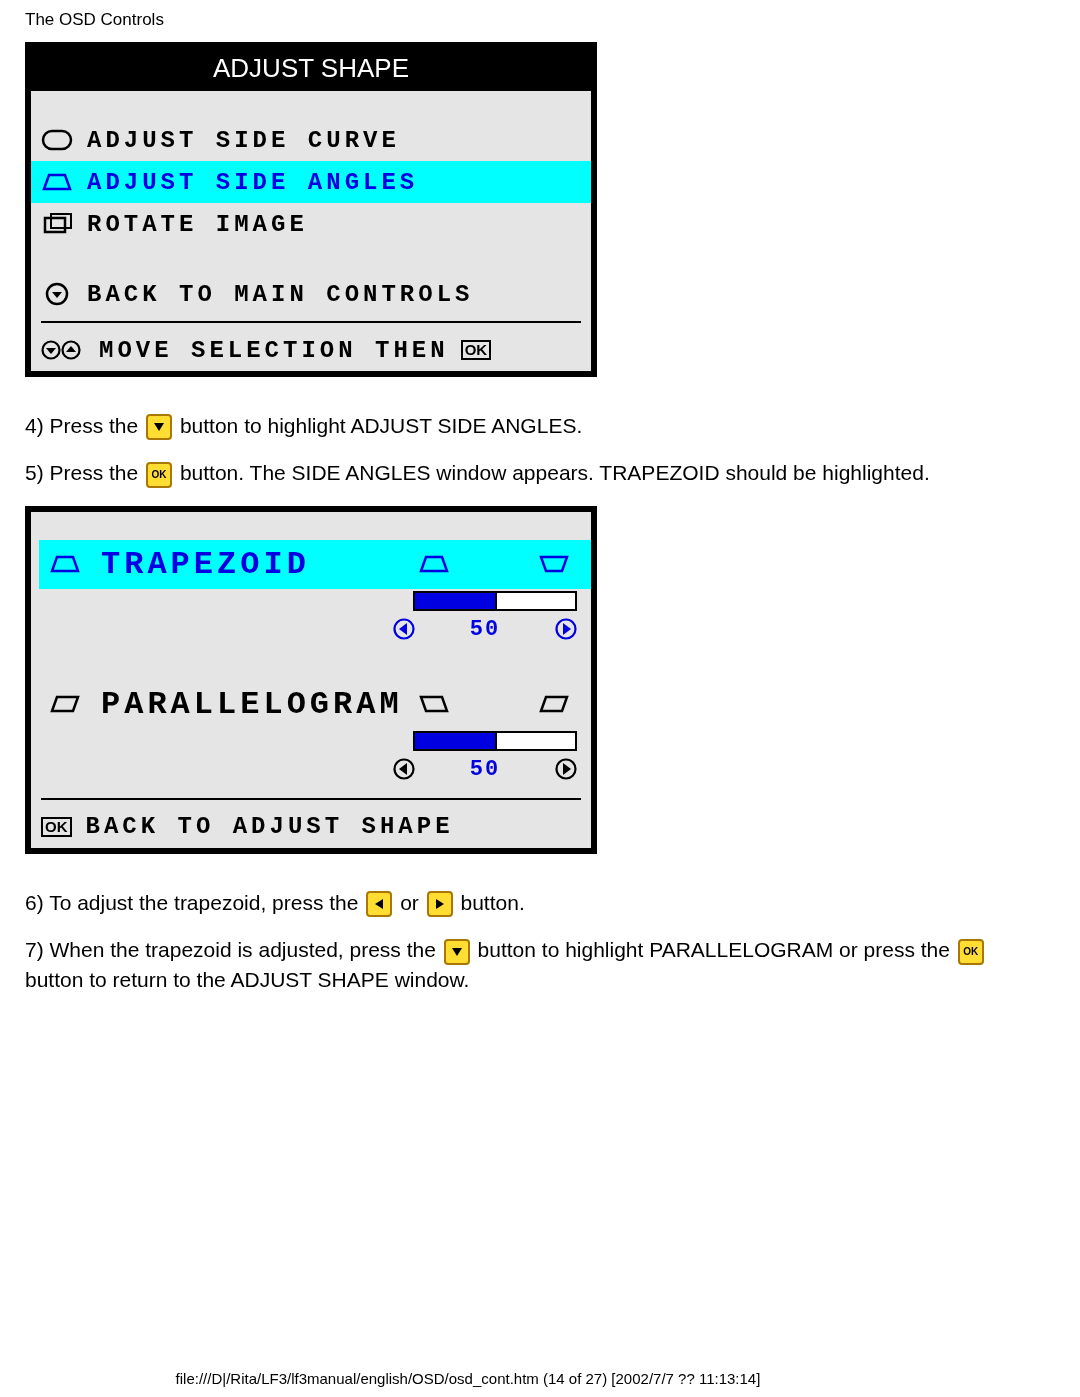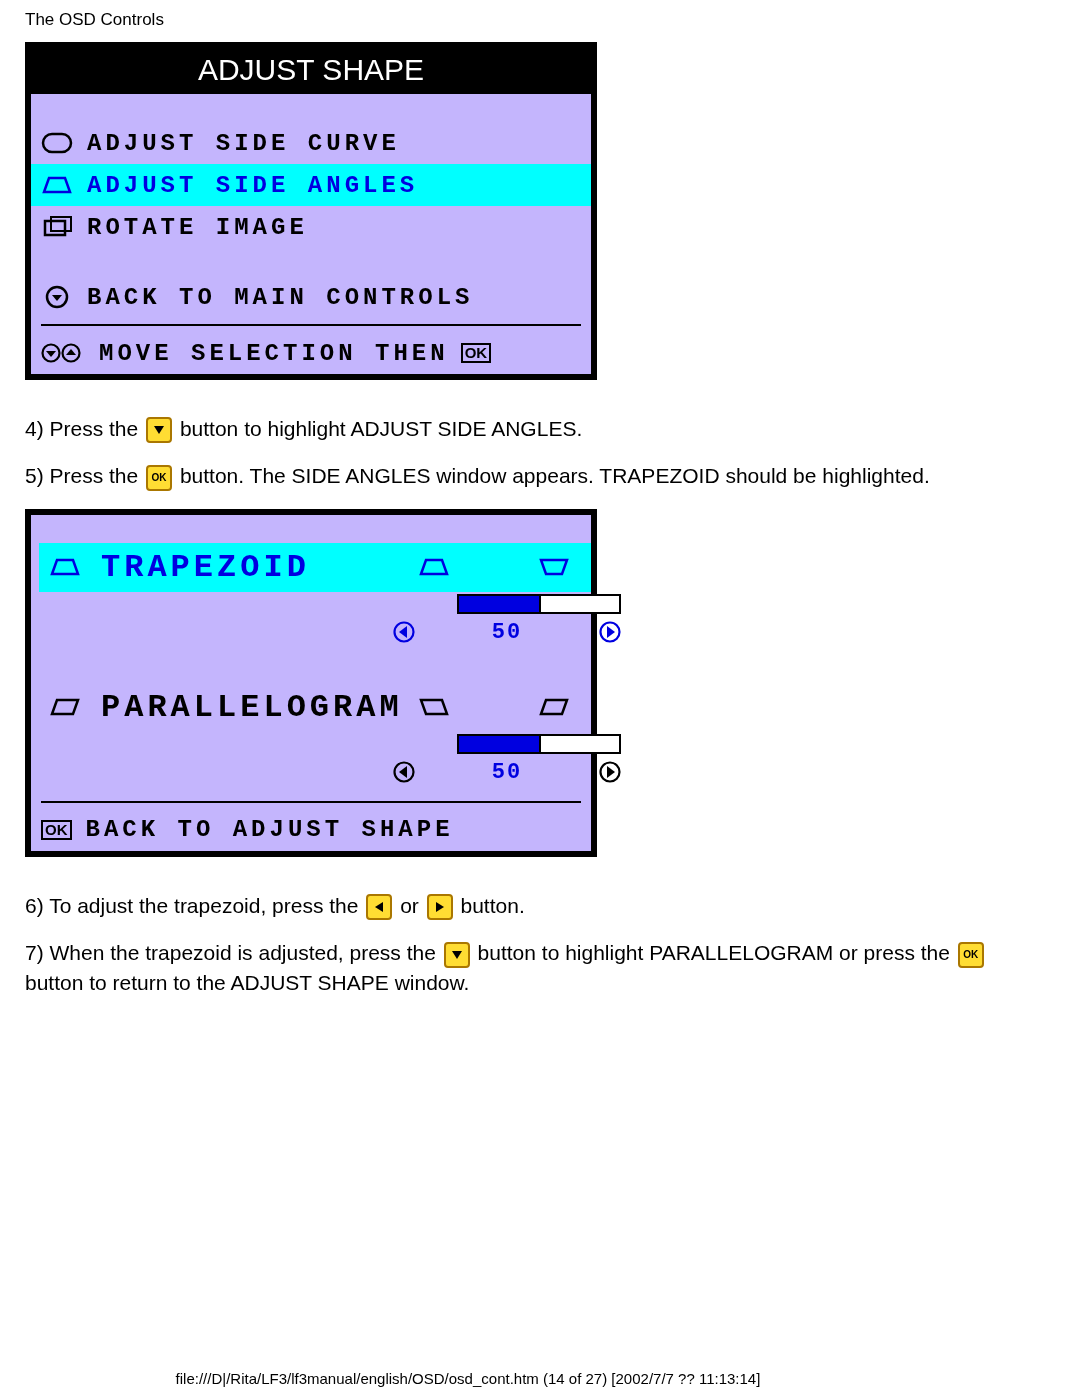--- a/index.html
+++ b/index.html
@@ -32,7 +32,7 @@
     background: #000;
     color: #fff;
     text-align: center;
-    font-size: 30px;
+    font-size: 26px;
     padding: 5px 0 7px 0;
   }
   .osd-row {

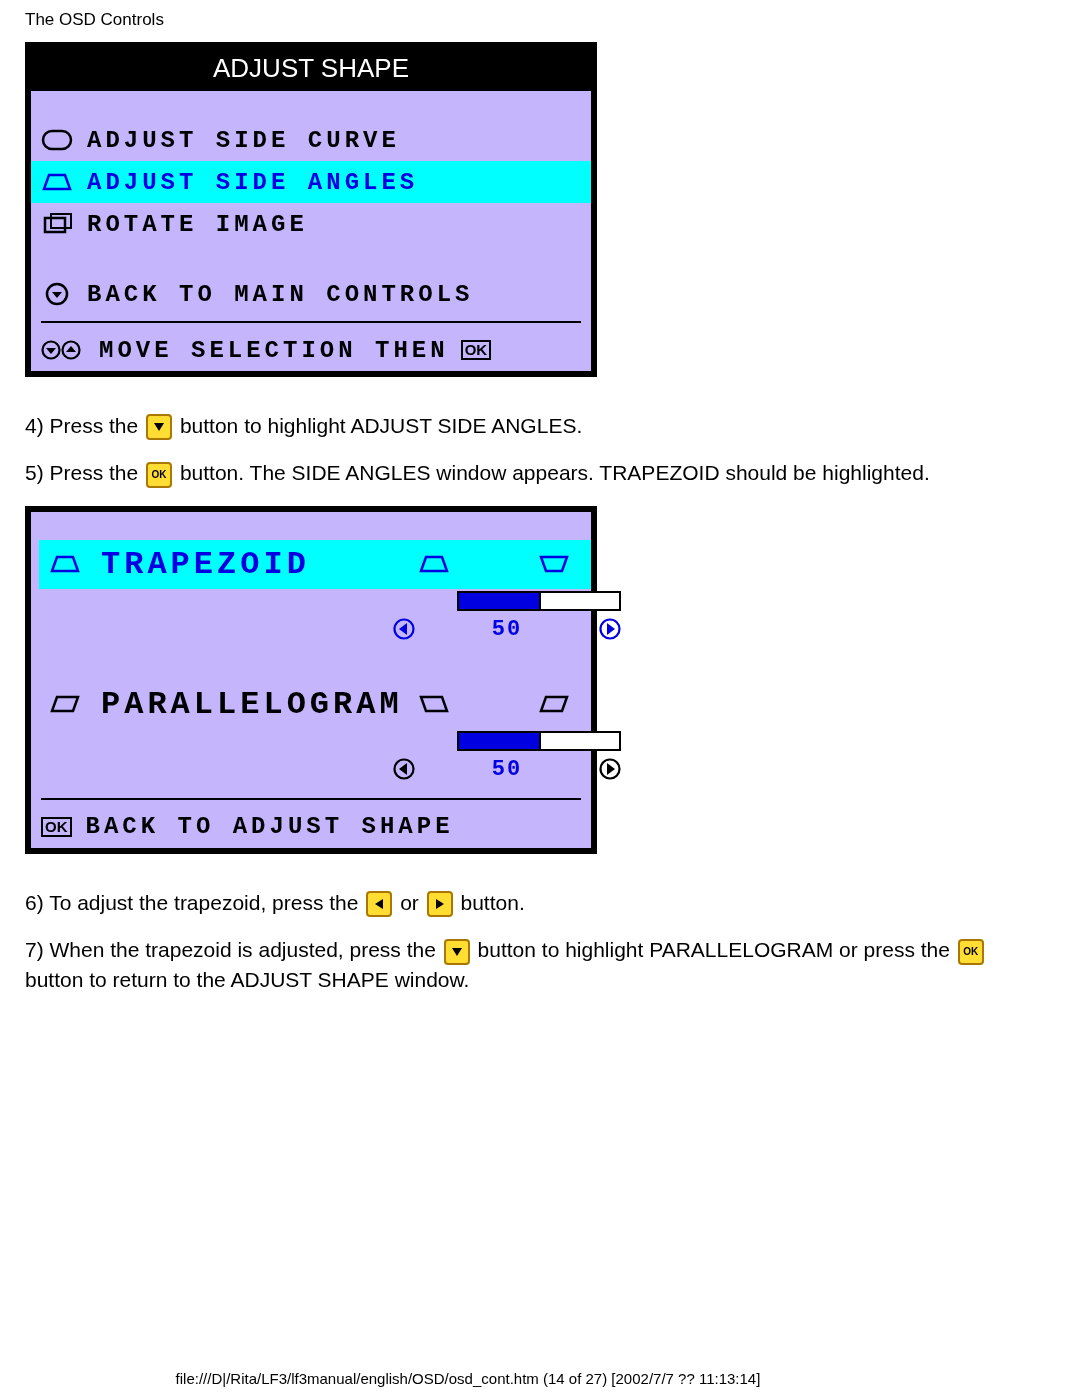--- a/index.html
+++ b/index.html
@@ -23,7 +23,7 @@
     display: inline-block;
   }
   .osd-inner {
-    background: #c4b5fd;
+    background: #e5e5e5;
     font-family: "Courier New", monospace;
     font-weight: bold;
     letter-spacing: 4px;

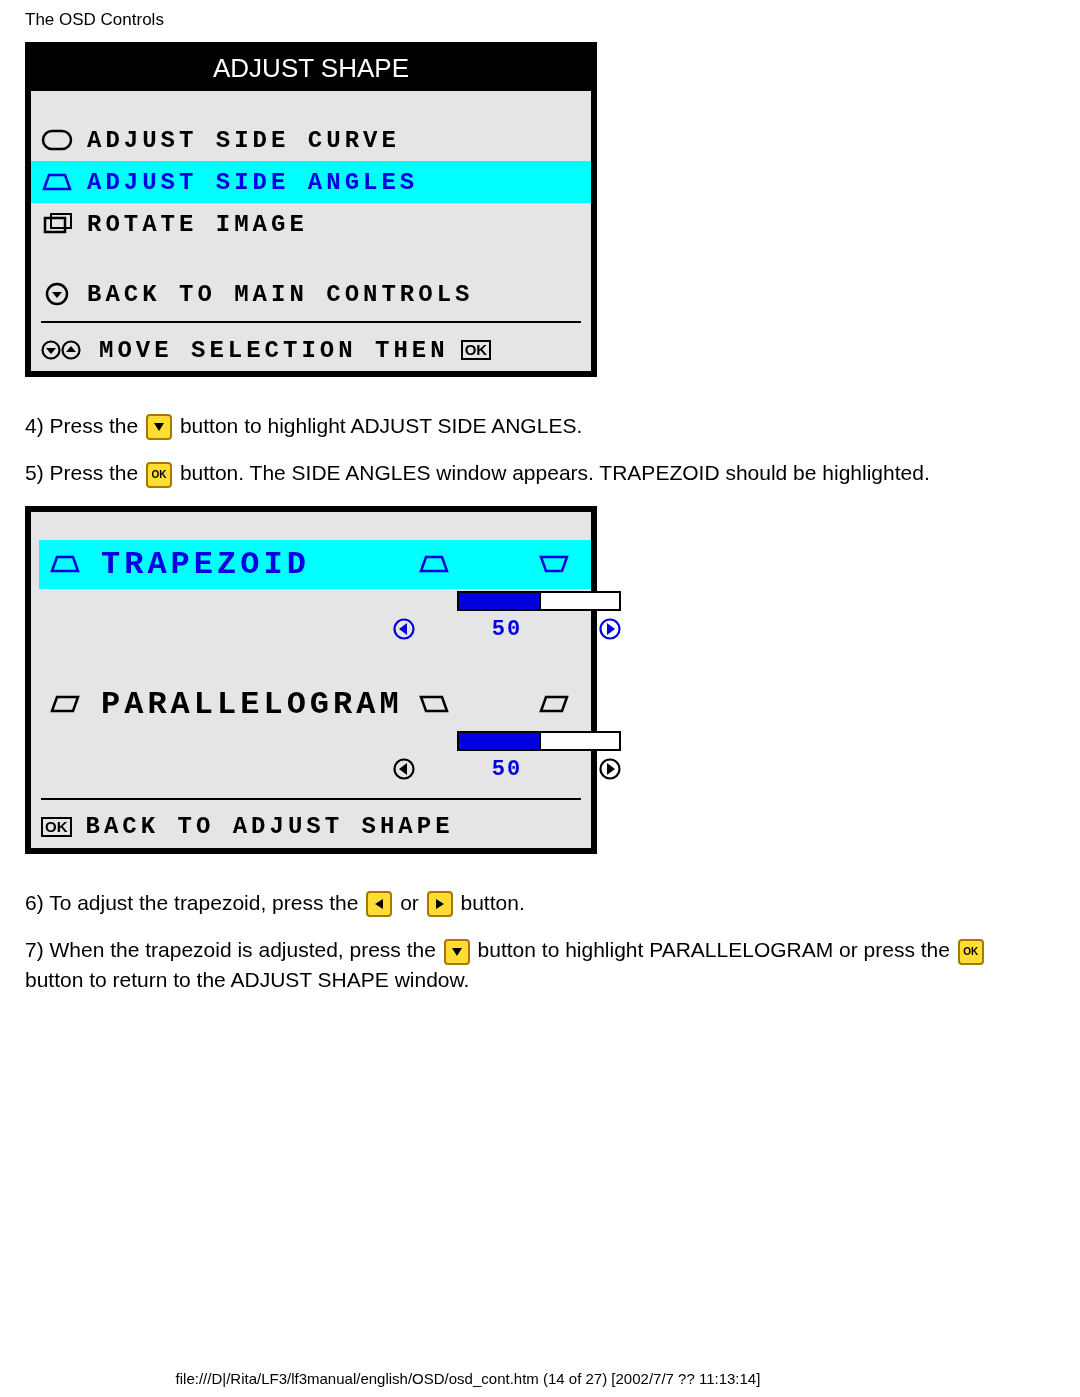--- a/index.html
+++ b/index.html
@@ -156,7 +156,7 @@
   .slider-controls {
     display: flex;
     align-items: center;
-    gap: 62px;
+    gap: 40px;
   }
   .slider-controls .val {
     width: 60px;

